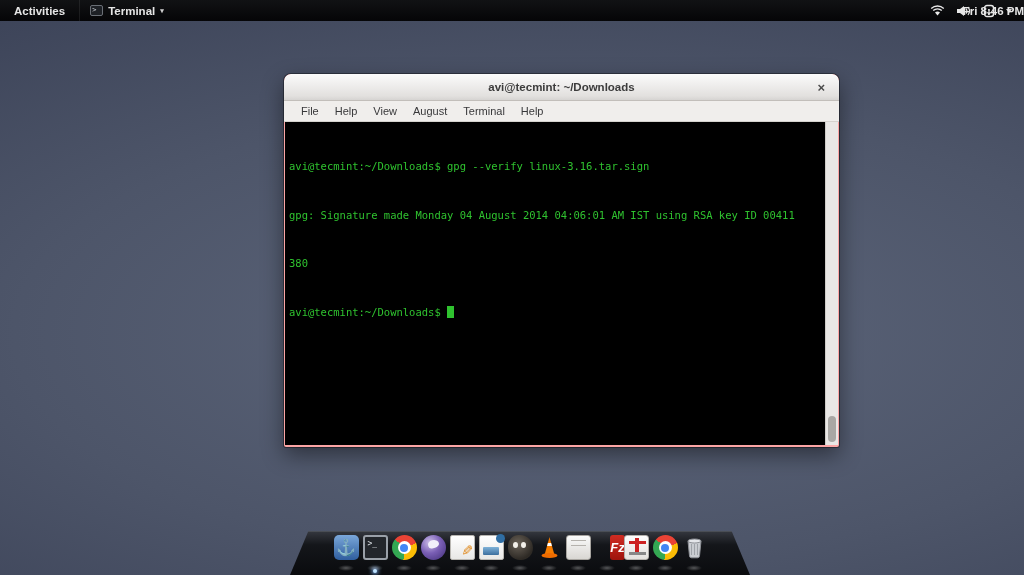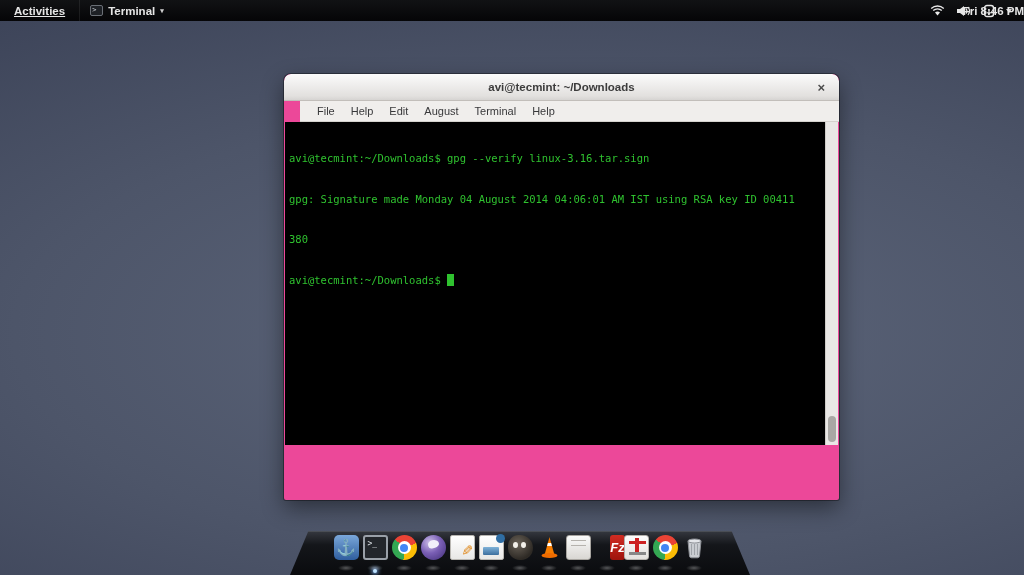--- a/index.html
+++ b/index.html
@@ -17,7 +17,7 @@
     display:flex; align-items:center;
     color:#e6e6e6; font-size:11.5px; font-weight:bold;
   }
-  .activities { padding:0 14px; height:100%; display:flex; align-items:center; cursor:pointer;text-decoration:underline; }
+  .activities { padding:0 14px; height:100%; display:flex; align-items:center; cursor:pointer; }
   .appmenu { display:flex; align-items:center; gap:5px; padding:0 10px; height:100%; border-left:1px solid rgba(255,255,255,.08); cursor:pointer; }
   .mini-term {
     width:13px; height:11px; background:#1d2025; border:1px solid #6a6f76; border-radius:2px;

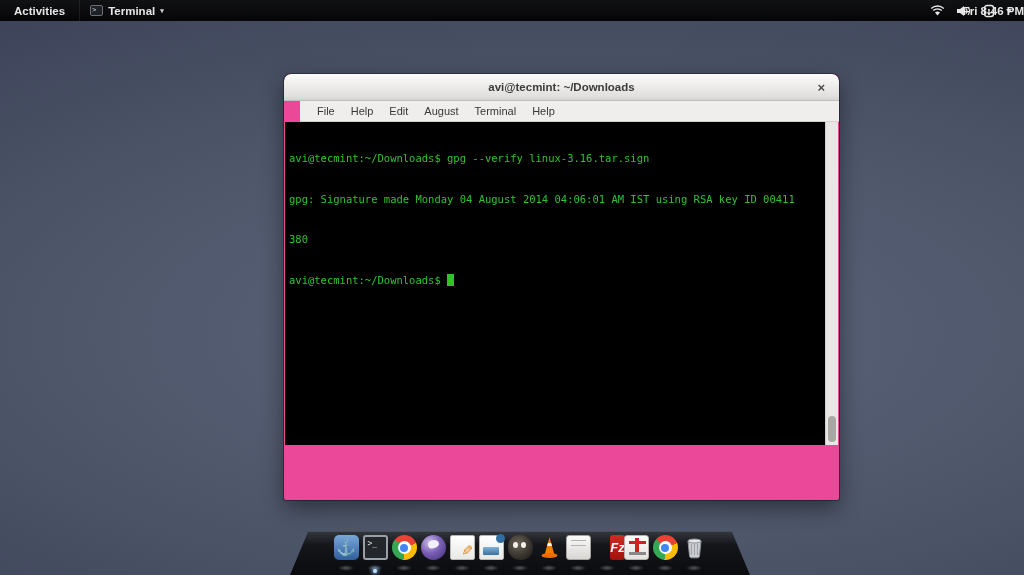--- a/index.html
+++ b/index.html
@@ -32,10 +32,10 @@
 
   
   .window {
-    position:absolute; left:284px; top:74px; width:555px; height:426px;
+    position:absolute; left:284px; top:74px; width:555px; height:373px;
     border-radius:7px 7px 2px 2px;
     box-shadow:0 8px 22px rgba(0,0,0,.45), 0 0 0 1px rgba(0,0,0,.35);
-    background:#ec4899; overflow:hidden;
+    background:#fca5a5; overflow:hidden;
   }
   .titlebar {
     height:27px; background:linear-gradient(#fbfbfb,#e2e0de 85%,#d6d4d2);

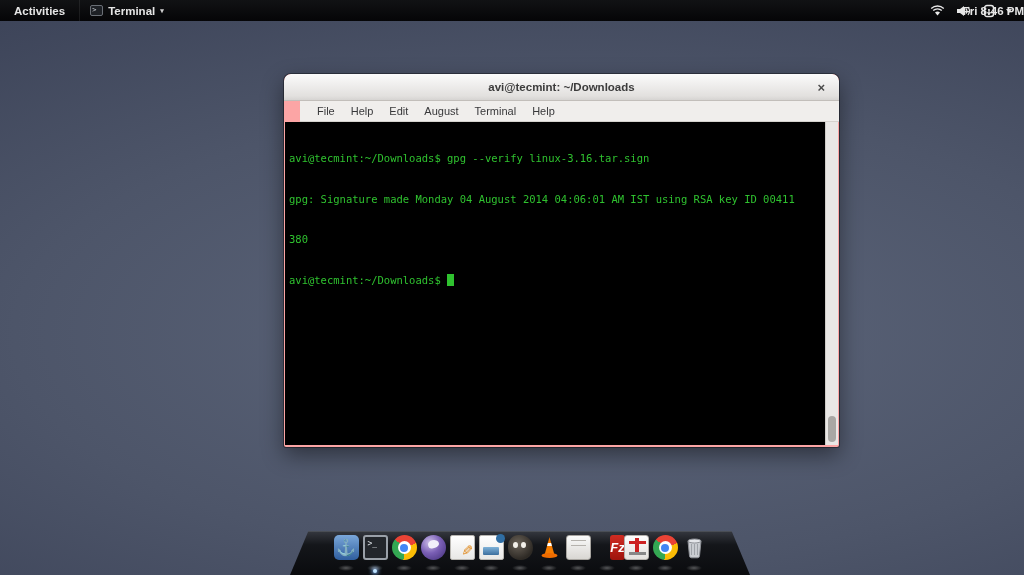--- a/index.html
+++ b/index.html
@@ -51,7 +51,7 @@
   .menubar {
     height:21px; background:#f0eeec; border-bottom:1px solid #d5d2ce;
     display:flex; align-items:center; padding-left:9px; gap:0;
-    font-size:11px; color:#38383a;margin-left:16px;
+    font-size:11px; color:#38383a;
   }
   .menubar .mi { padding:2px 8px; cursor:pointer; }
   .term-wrap { display:flex; height:323px; background:#000; margin:0 1px 1px 1px; }

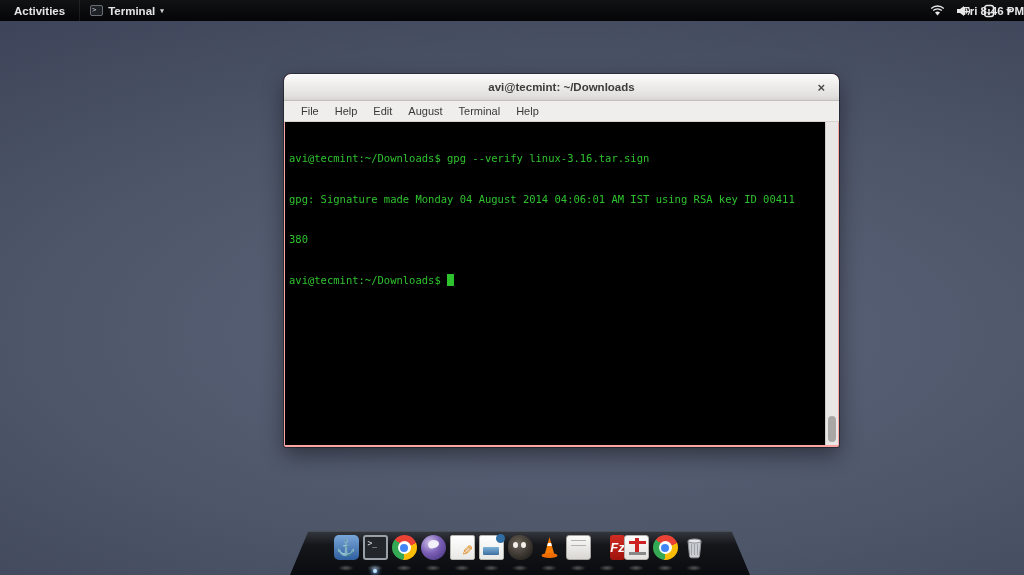--- a/index.html
+++ b/index.html
@@ -161,7 +161,7 @@
   <div class="menubar">
     <span class="mi">File</span>
     <span class="mi">Help</span>
-    <span class="mi">Edit</span>
+    <span class="mi">View</span>
     <span class="mi">August</span>
     <span class="mi">Terminal</span>
     <span class="mi">Help</span>

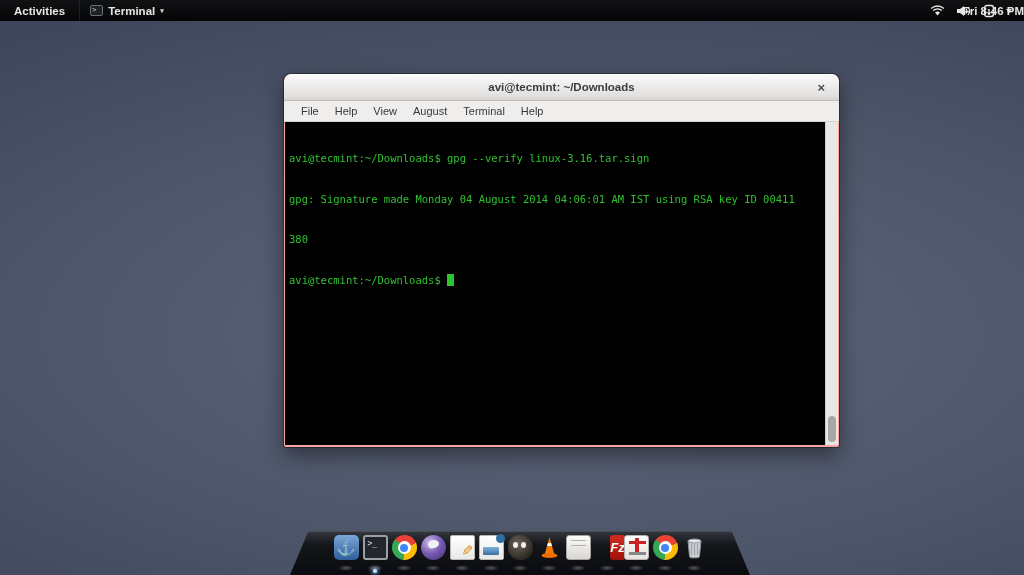--- a/index.html
+++ b/index.html
@@ -60,7 +60,7 @@
     font-family:"DejaVu Sans Mono", monospace; font-size:10.5px; line-height:13.5px;
     color:#2fc22f; white-space:pre-wrap; word-break:break-all;
   }
-  .term-line { min-height:13.5px; }
+  .term-line { min-height:13.5px;margin-top:8px; }
   .cursor-block { display:inline-block; width:7px; height:12px; background:#2fc22f; vertical-align:-2px; }
   .scrollbar {
     width:13px; background:#e9e7e5; border-left:1px solid #cfccc8;

